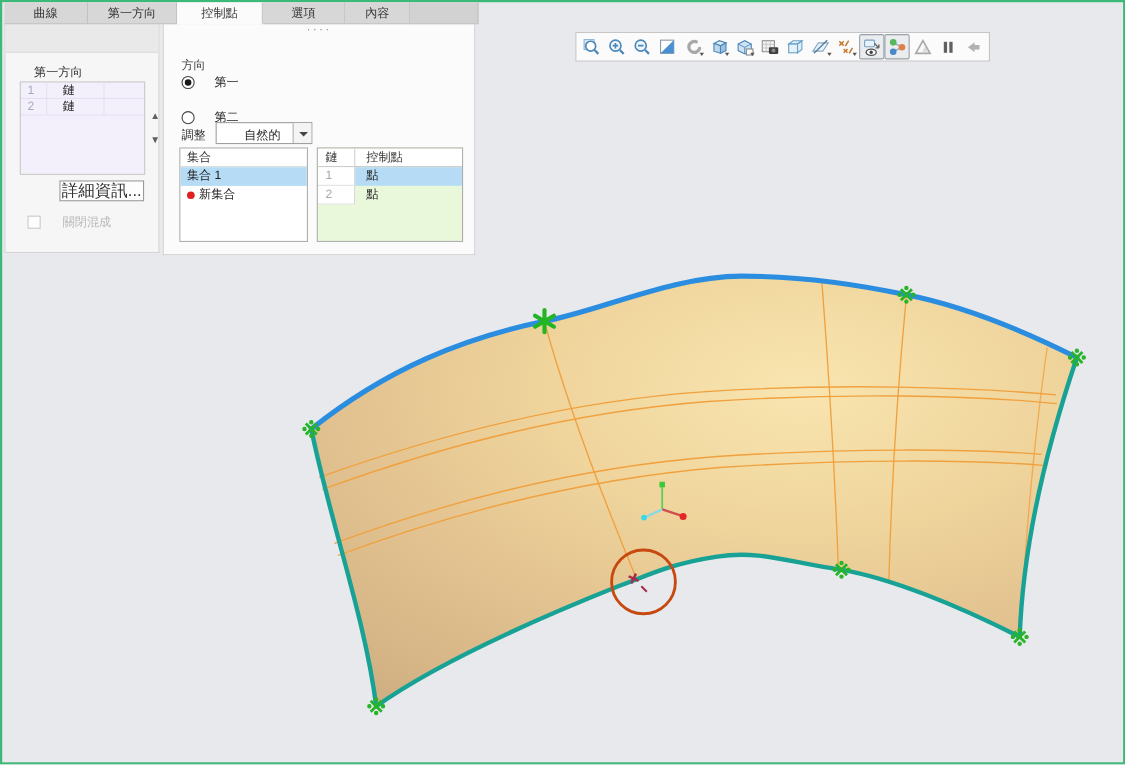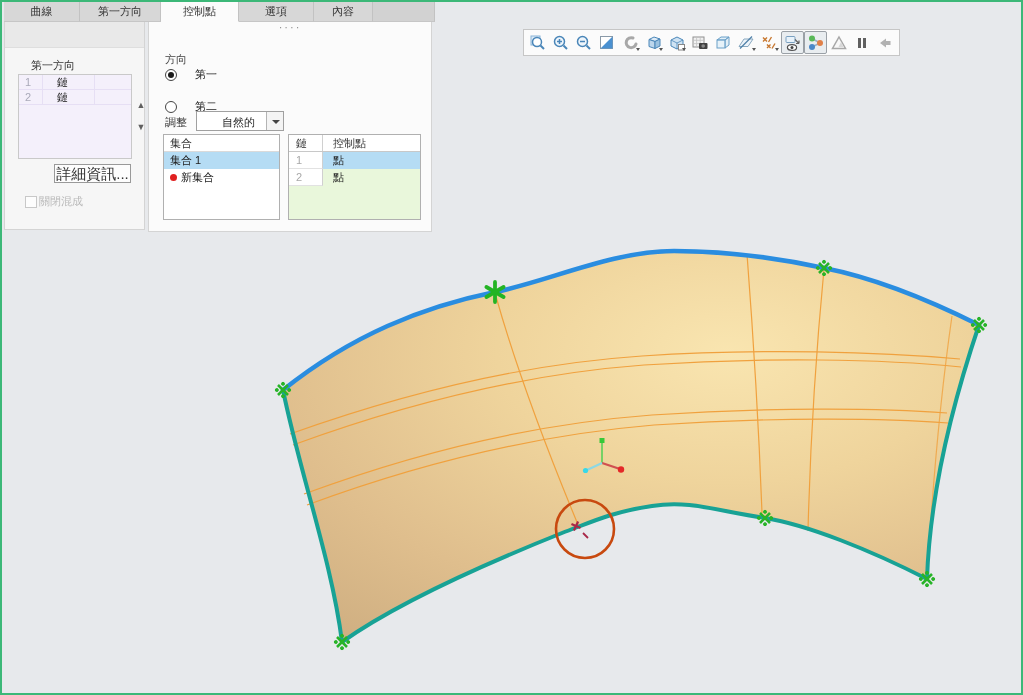--- a/index.html
+++ b/index.html
@@ -32,7 +32,7 @@
   .details-btn { position:absolute; left:13px; top:142px; width:77px; height:19px;
                  background:#fdfdfd; border:1px solid #999; font-size:15px; color:#333;
                  font-family:inherit; line-height:16px;margin-left:36px; }
-  .chk-row { position:absolute; left:20px; top:172px; display:flex; align-items:center; gap:2px; }
+  .chk-row { position:absolute; left:20px; top:172px; display:flex; align-items:center; gap:20px; }
   .chk-box { width:12px; height:12px; background:#fdfdfd; border:1px solid #c8c8c8; }
   .chk-label { color:#b8b8b8; }
 

